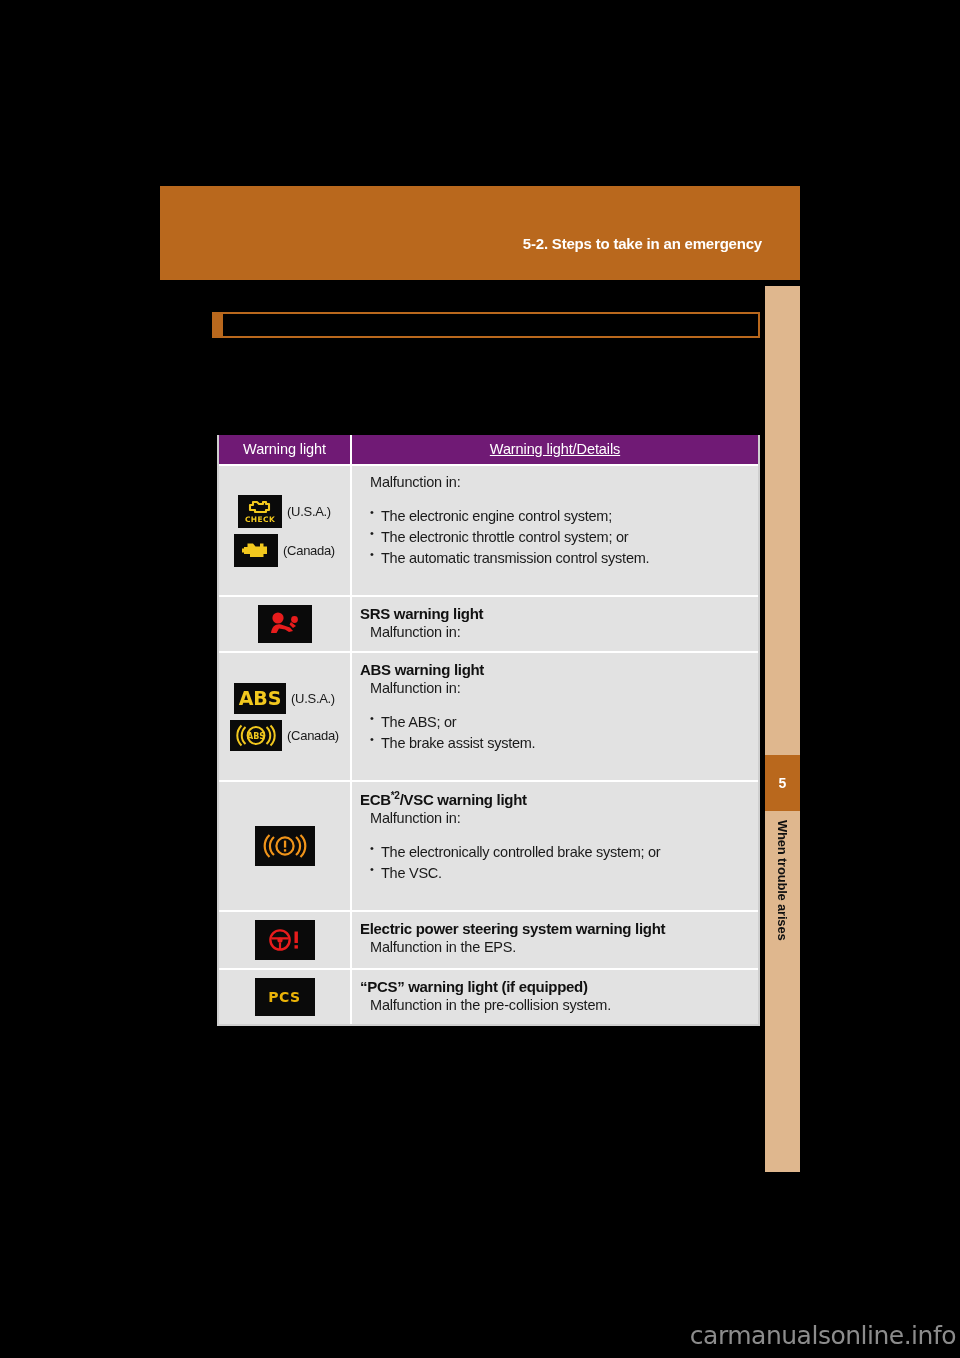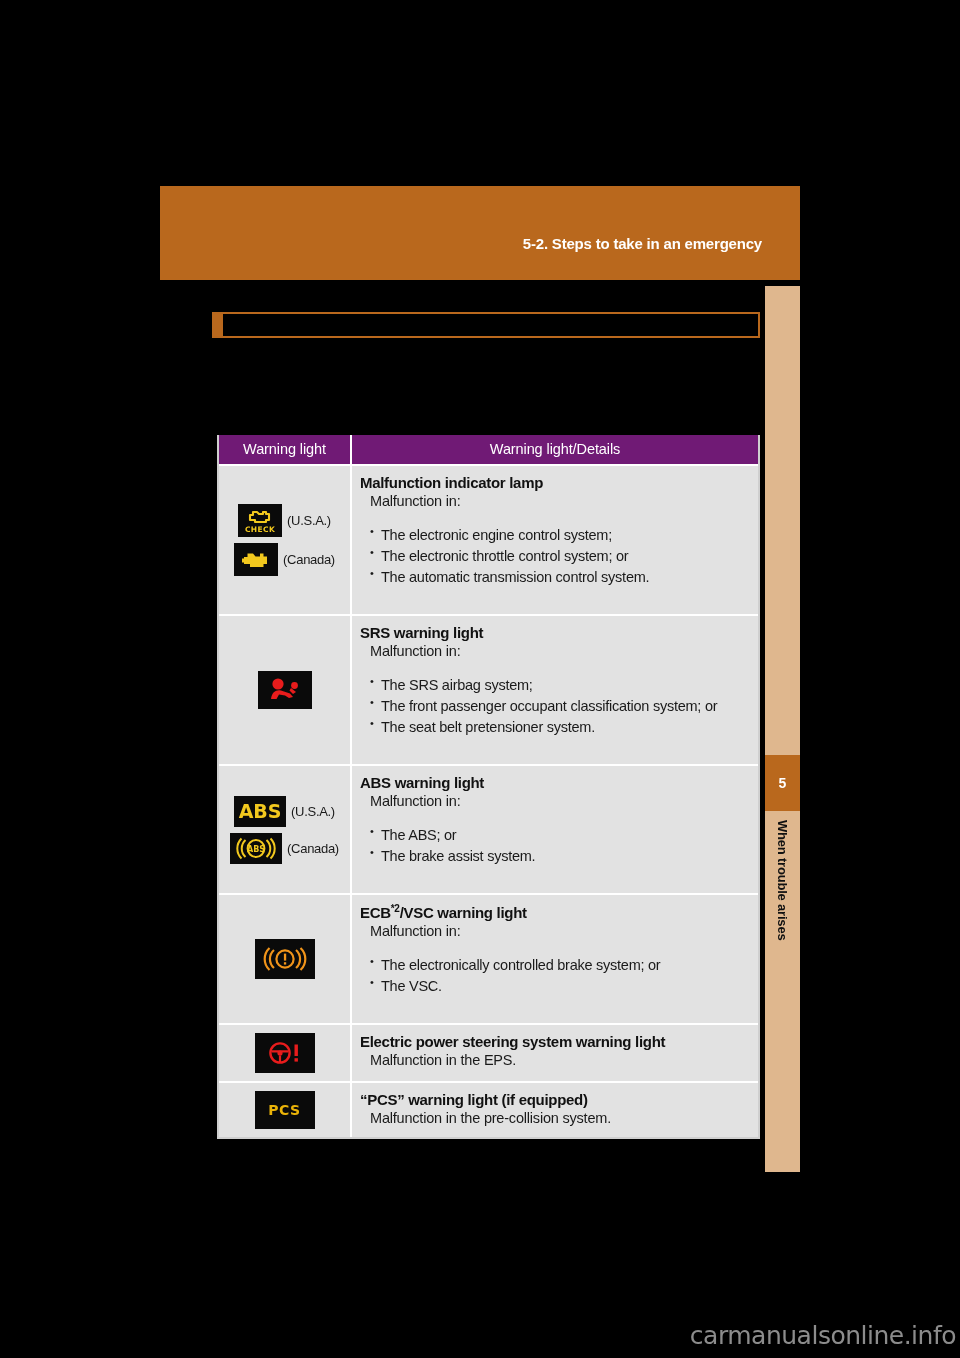--- a/index.html
+++ b/index.html
@@ -54,7 +54,7 @@
     padding: 6px 0 7px; letter-spacing: -0.1px;
   }
   .th-light { width: 133px; border-right: 2px solid #ffffff; }
-  .th-details { flex: 1; }
+  .th-details { flex: 1; text-decoration: underline; }
 
   .trow { display: flex; background: #e2e2e2; border-top: 2px solid #ffffff; }
   .trow:first-of-type { border-top: none; }

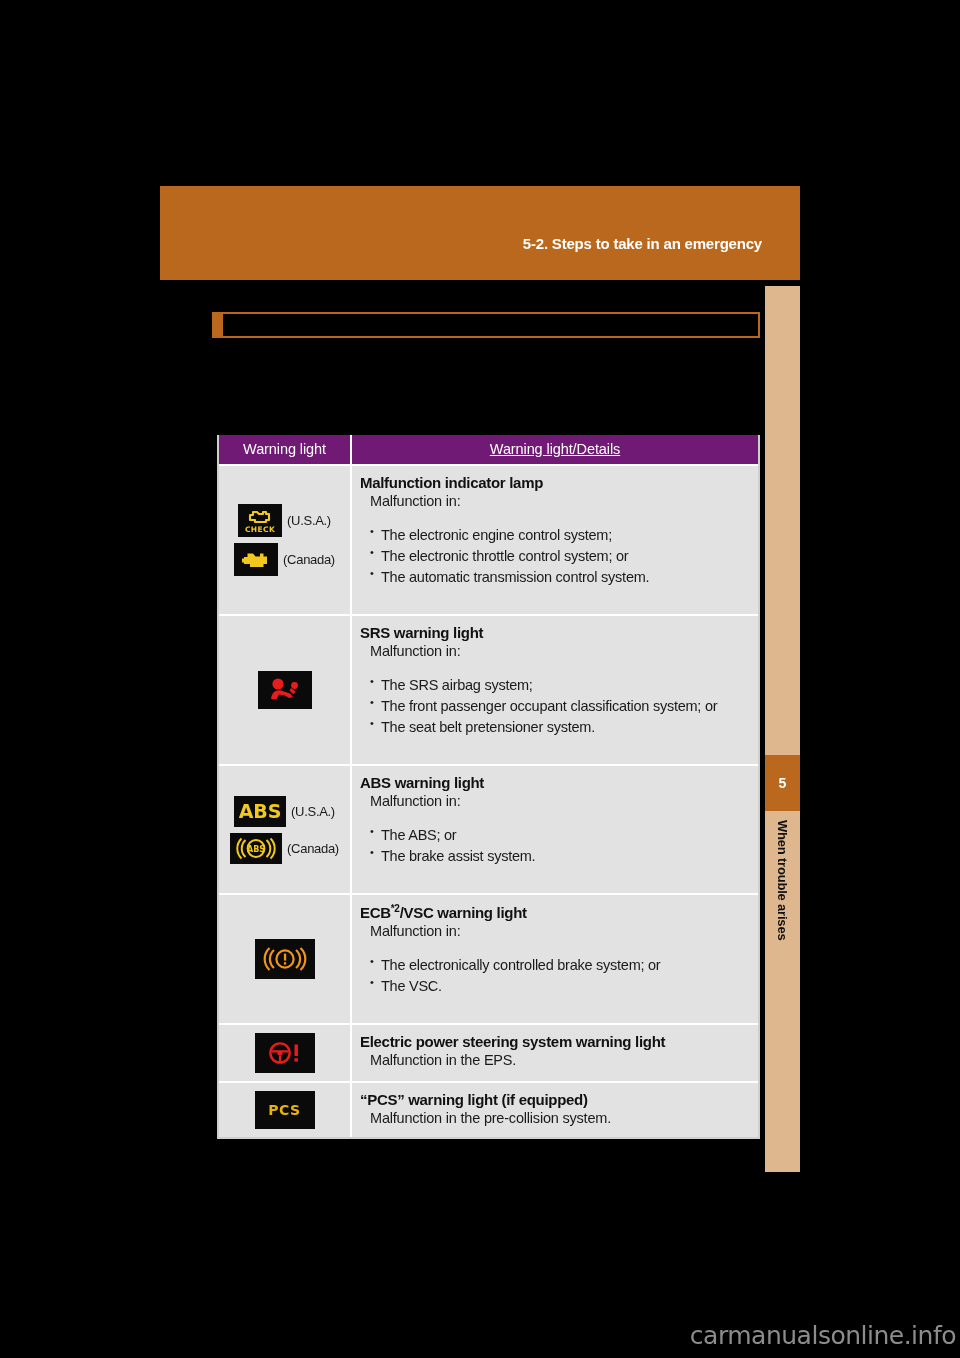--- a/index.html
+++ b/index.html
@@ -190,7 +190,6 @@
         </div>
       </div>
       <div class="cell-body">
-        <div class="row-title">Malfunction indicator lamp</div>
         <div class="row-sub">Malfunction in:</div>
         <ul class="bullets">
           <li>The electronic engine control system;</li>

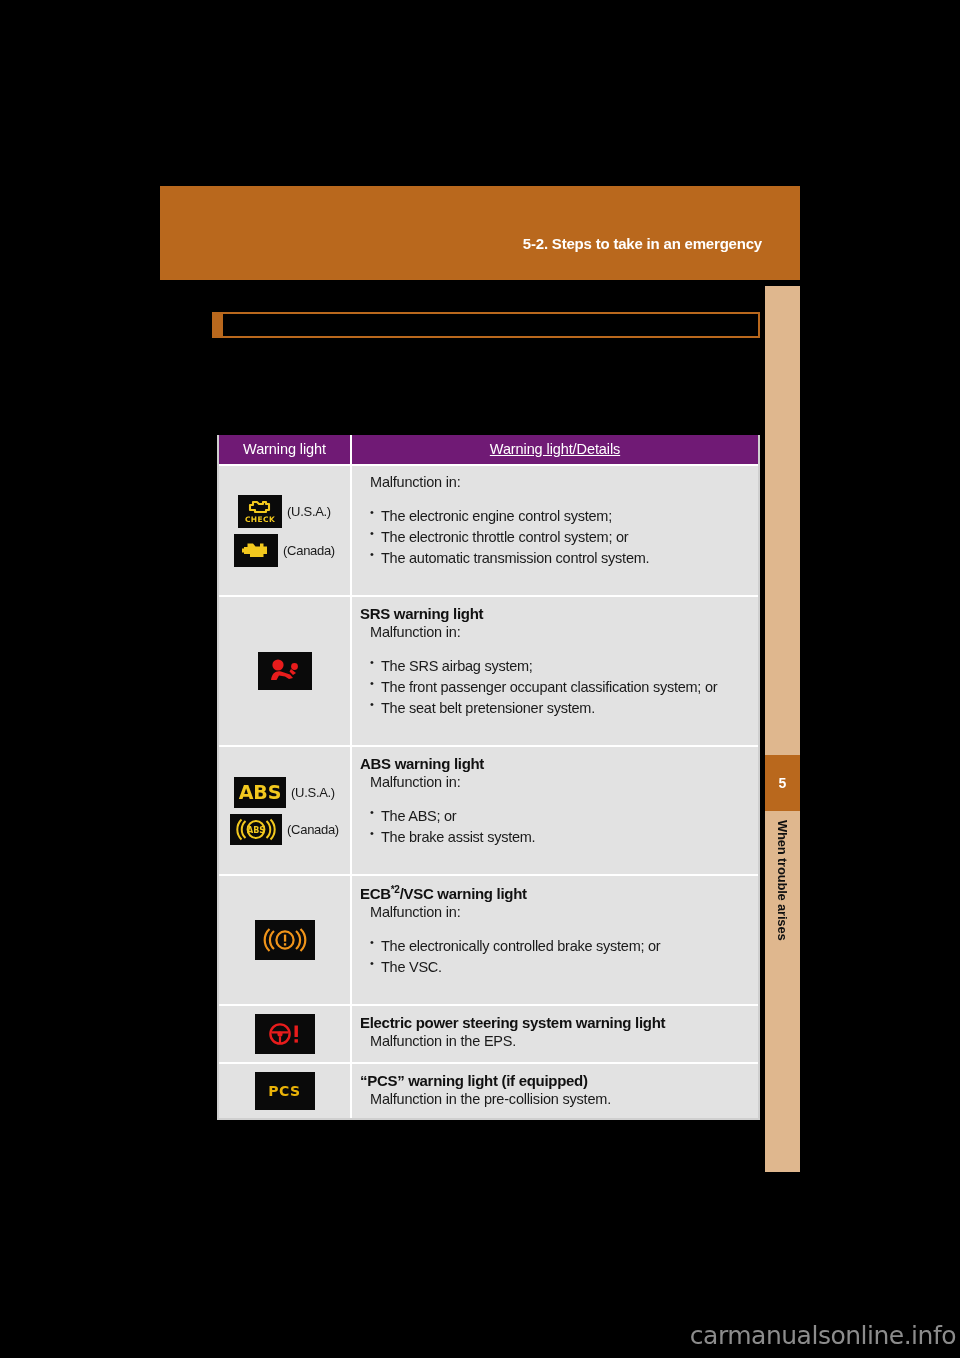--- a/index.html
+++ b/index.html
@@ -213,11 +213,6 @@
       <div class="cell-body">
         <div class="row-title">SRS warning light</div>
         <div class="row-sub">Malfunction in:</div>
-        <ul class="bullets">
-          <li>The SRS airbag system;</li>
-          <li>The front passenger occupant classification system; or</li>
-          <li>The seat belt pretensioner system.</li>
-        </ul>
       </div>
     </div>
 

